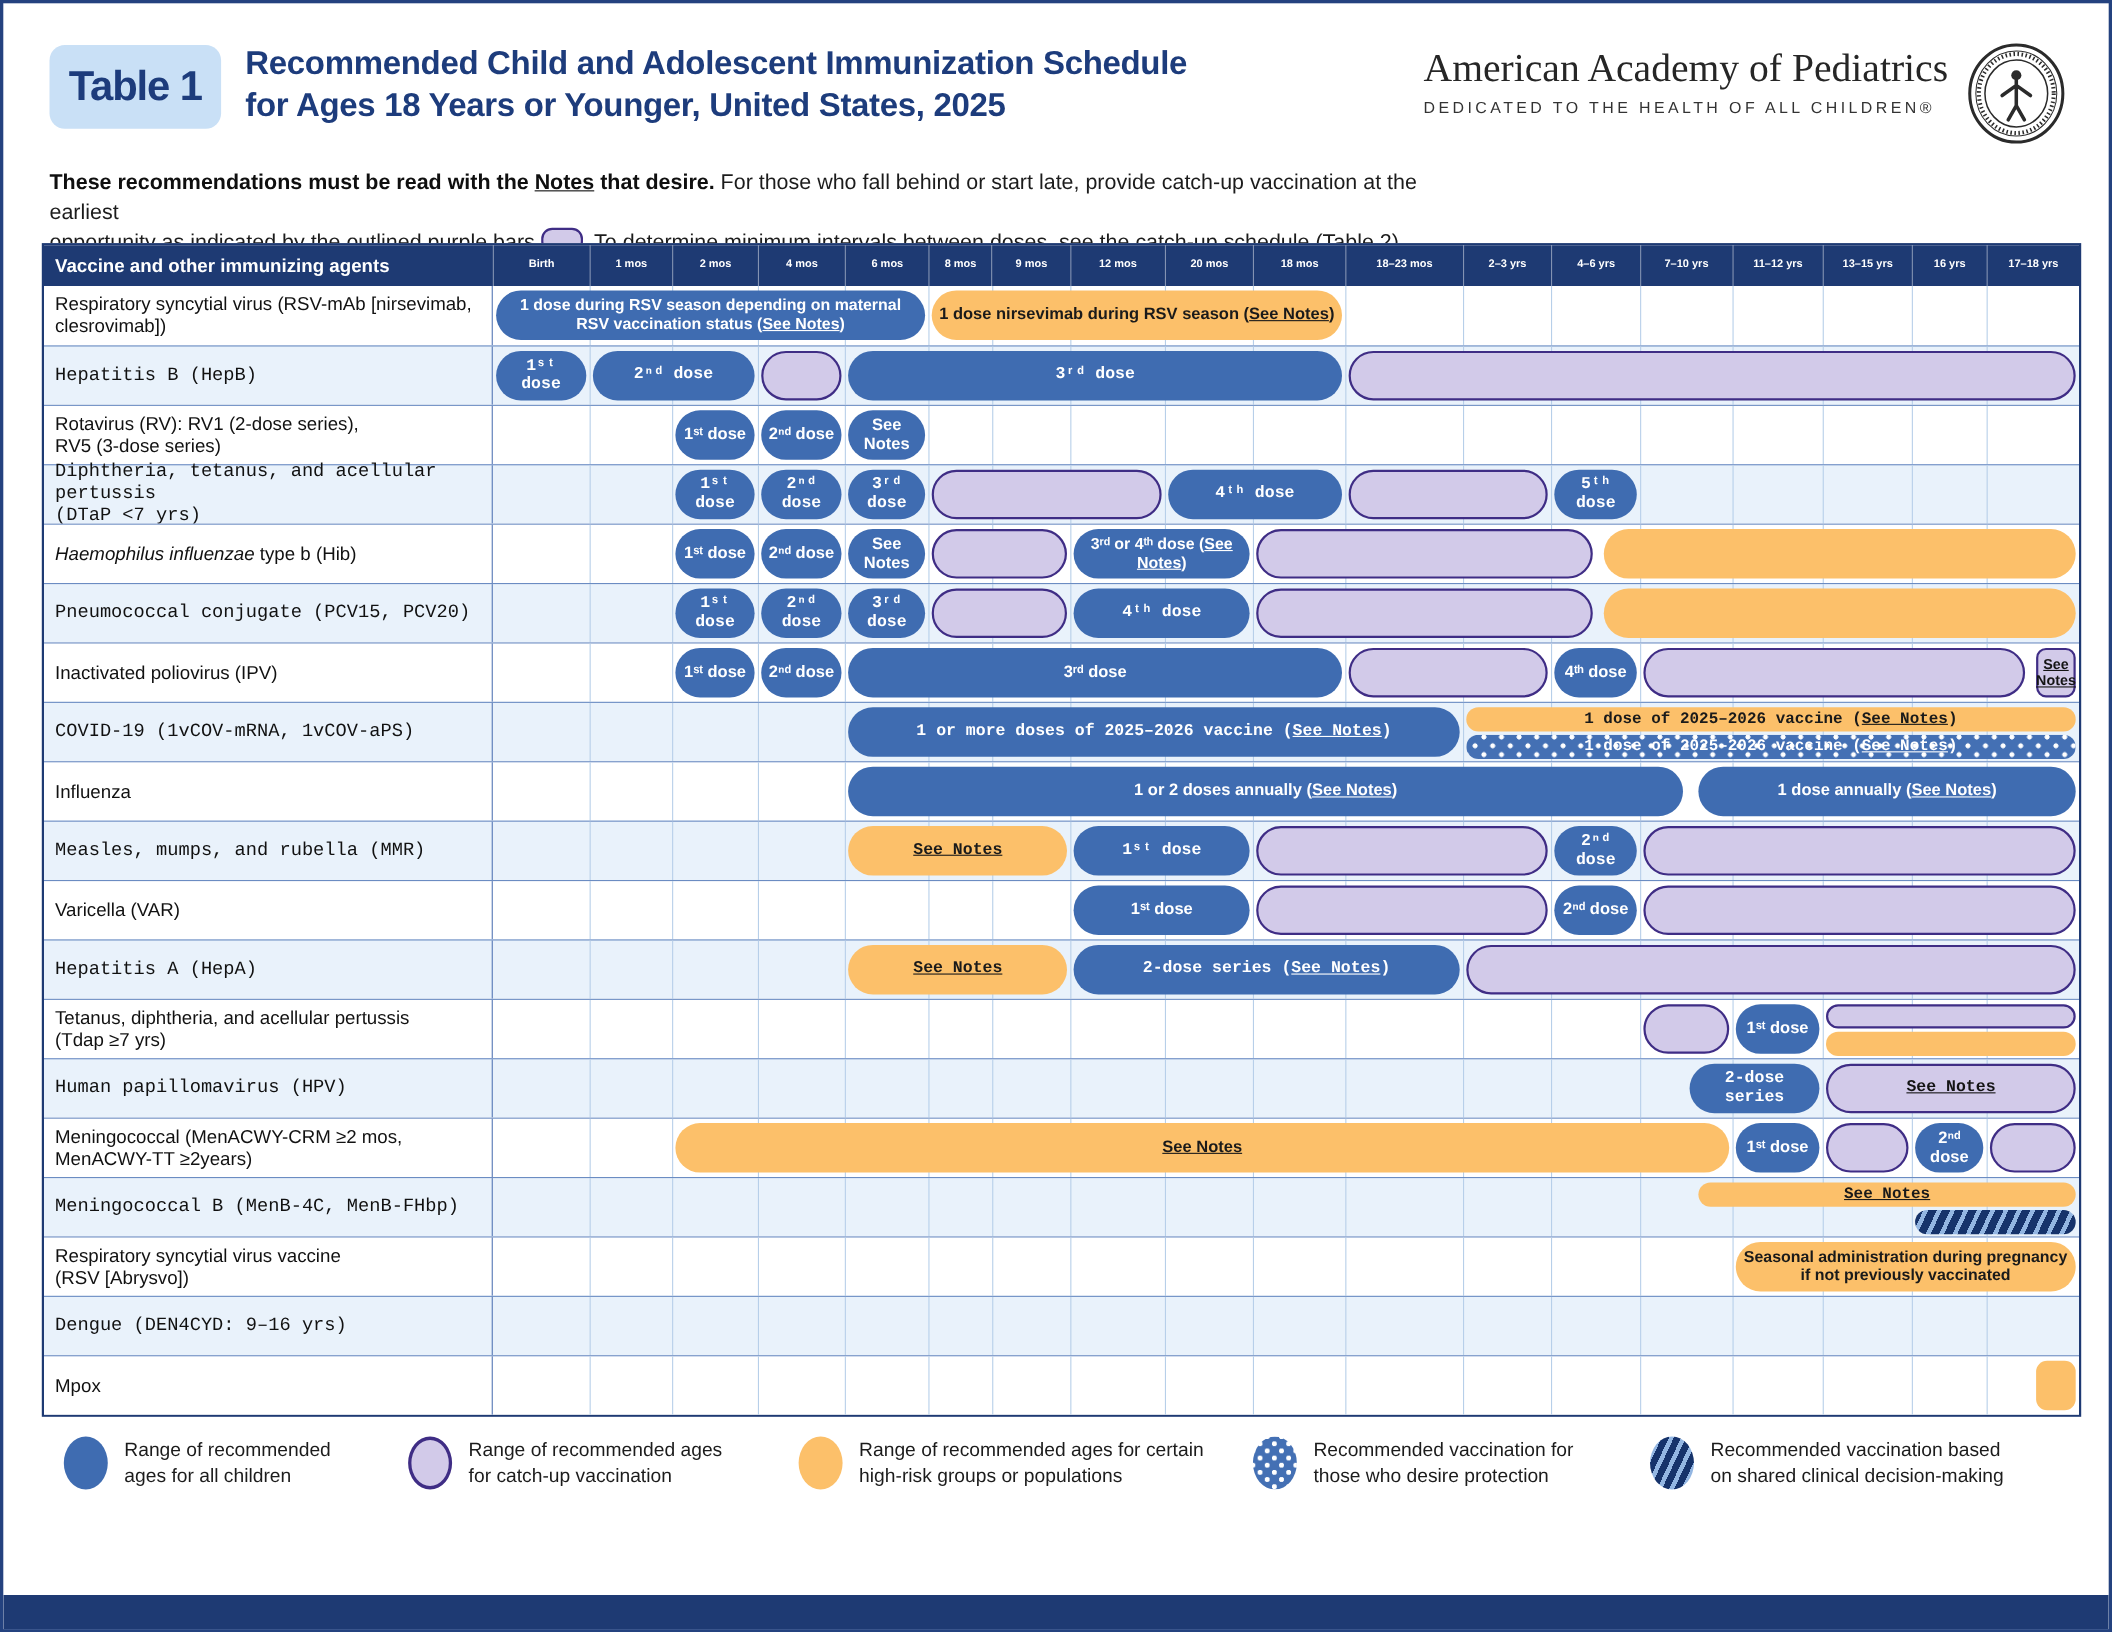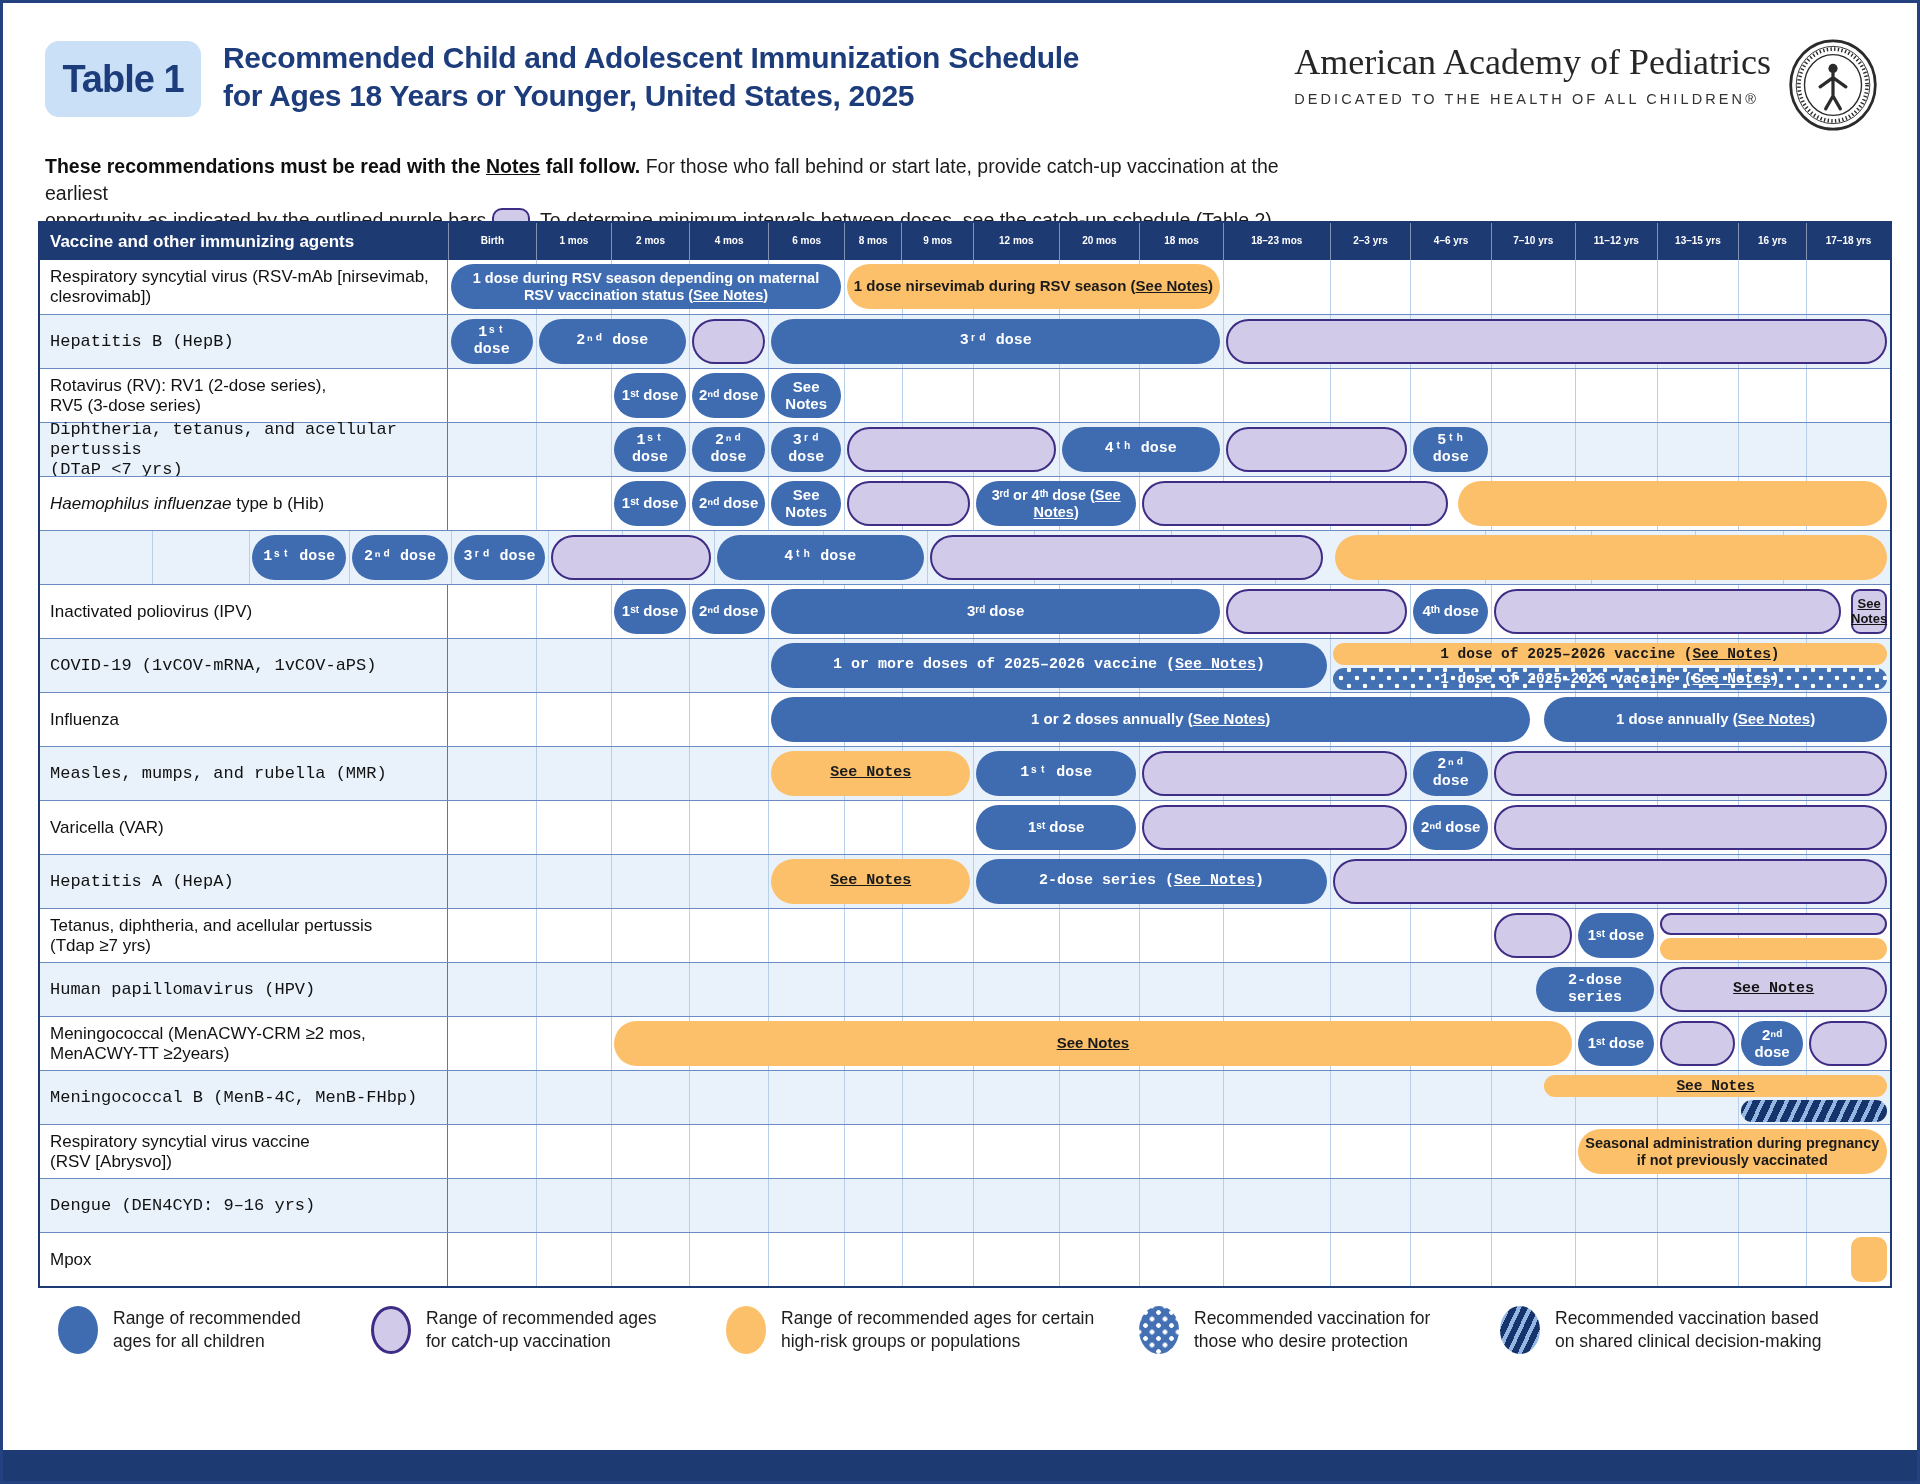--- a/index.html
+++ b/index.html
@@ -90,7 +90,7 @@
   </div>
 
   <div class="intro">
-    <span class="b">These recommendations must be read with the </span><span class="b u">Notes</span><span class="b"> fall follow.</span><span> For those who fall behind or start late, provide catch-up vaccination at the earliest</span><br>
+    <span class="b">These recommendations must be read with the </span><span class="b u">Notes</span><span class="b"> that desire.</span><span> For those who fall behind or start late, provide catch-up vaccination at the earliest</span><br>
     <span>opportunity as indicated by the outlined purple bars </span><span class="pill-icon"></span><span>. To determine minimum intervals between doses, see the catch-up schedule (</span><span class="u">Table 2</span><span>).</span>
   </div>
 

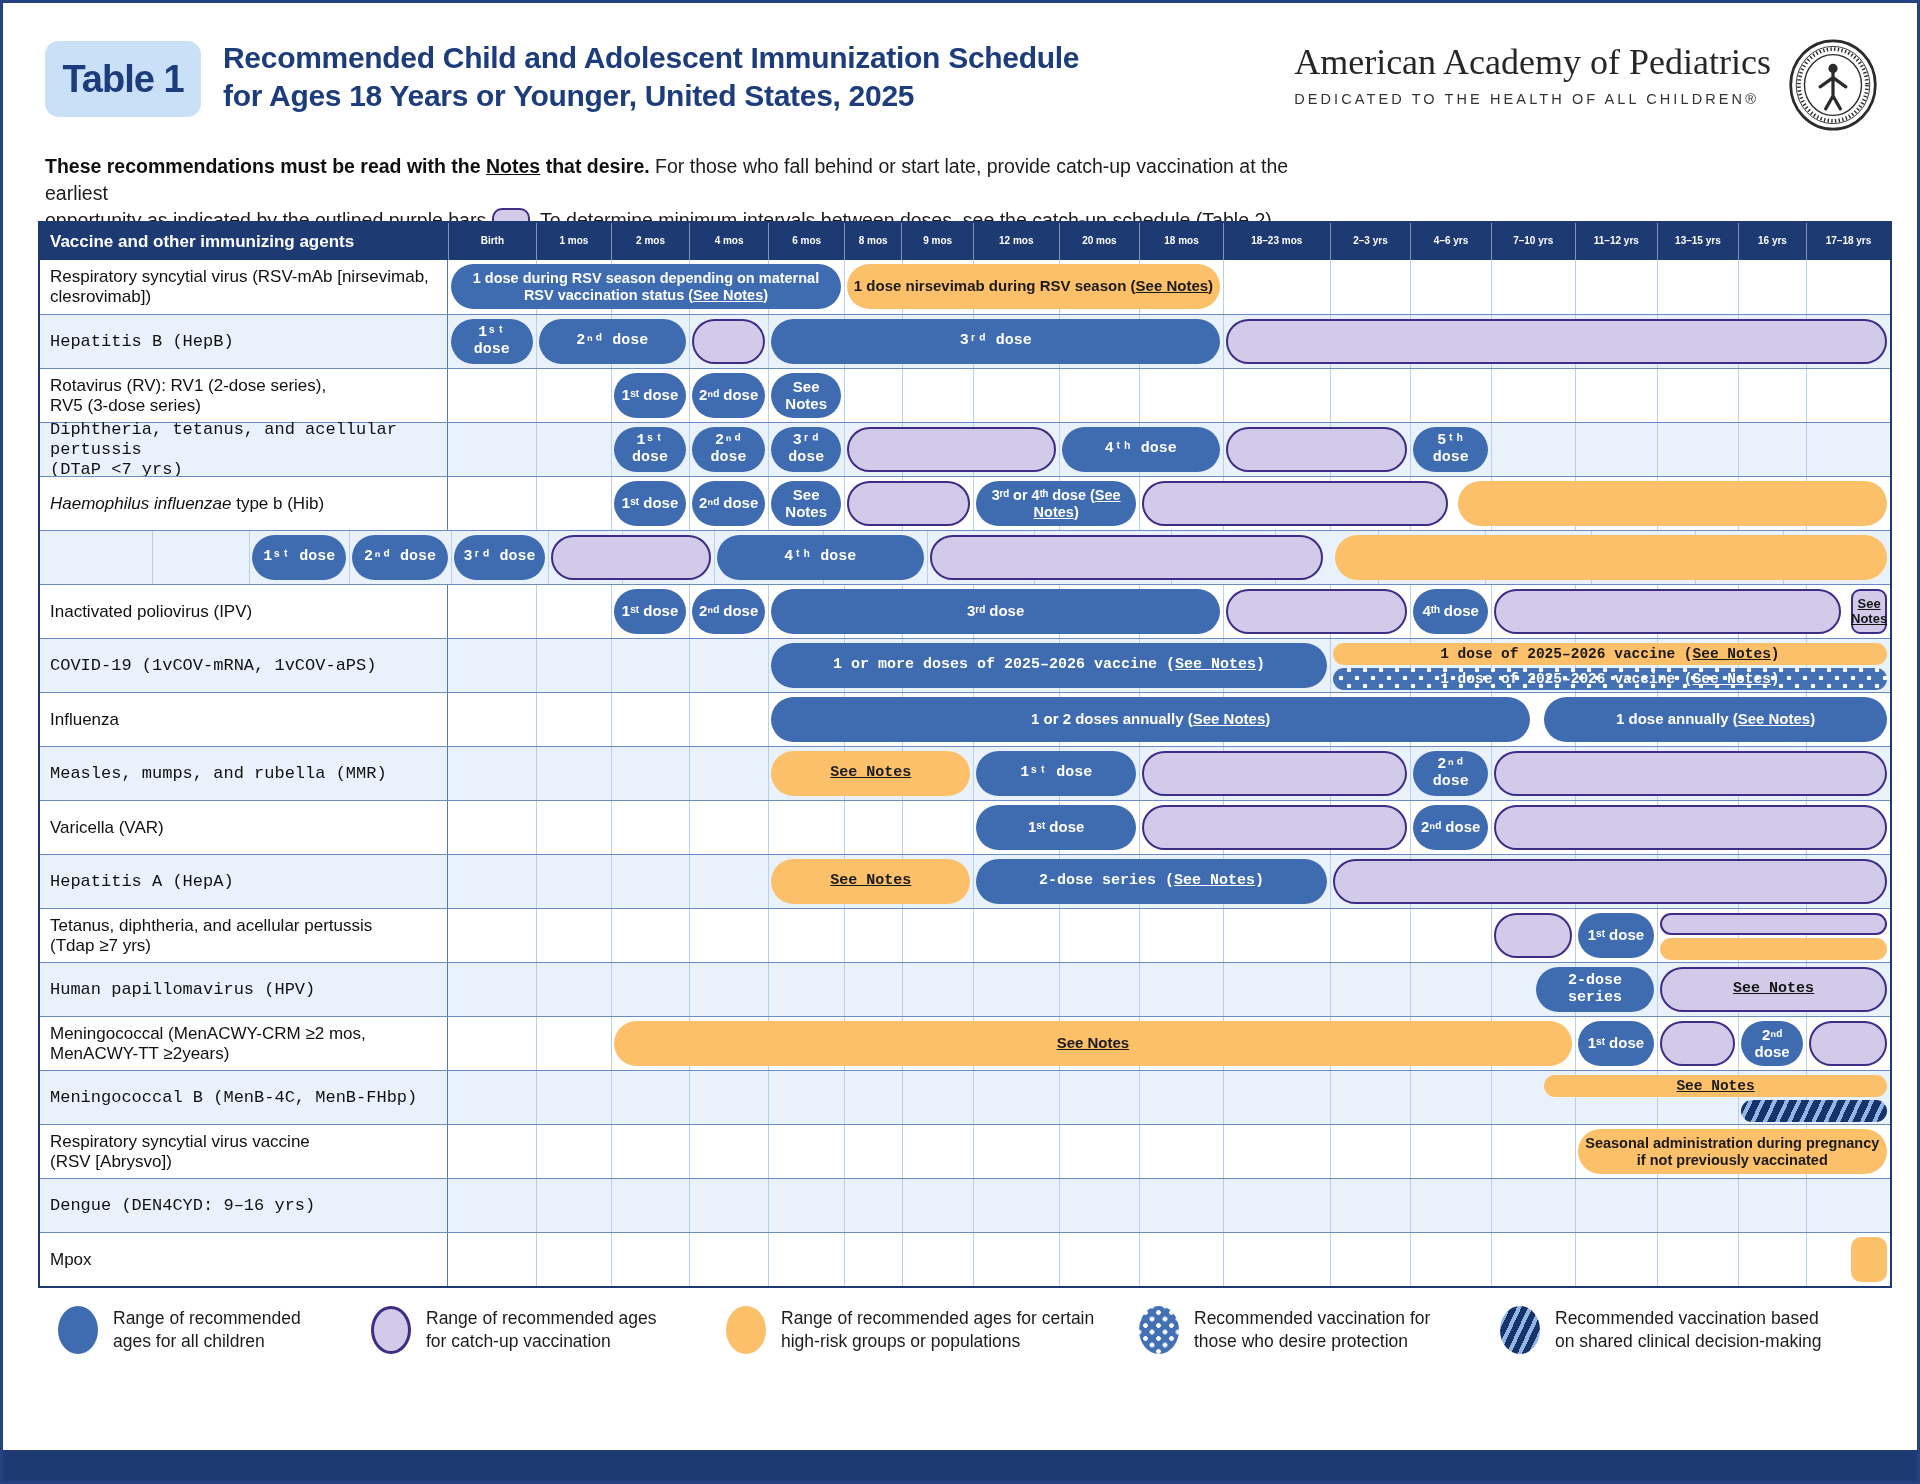--- a/index.html
+++ b/index.html
@@ -263,6 +263,7 @@
           </div>
         </div>
         <div class="row alt">
+          <div class="vlabel">Pneumococcal conjugate (PCV15, PCV20)</div>
           <div class="tl">
             <div class="gl" style="left: 6.08%;"></div>
             <div class="gl" style="left: 11.32%;"></div>

